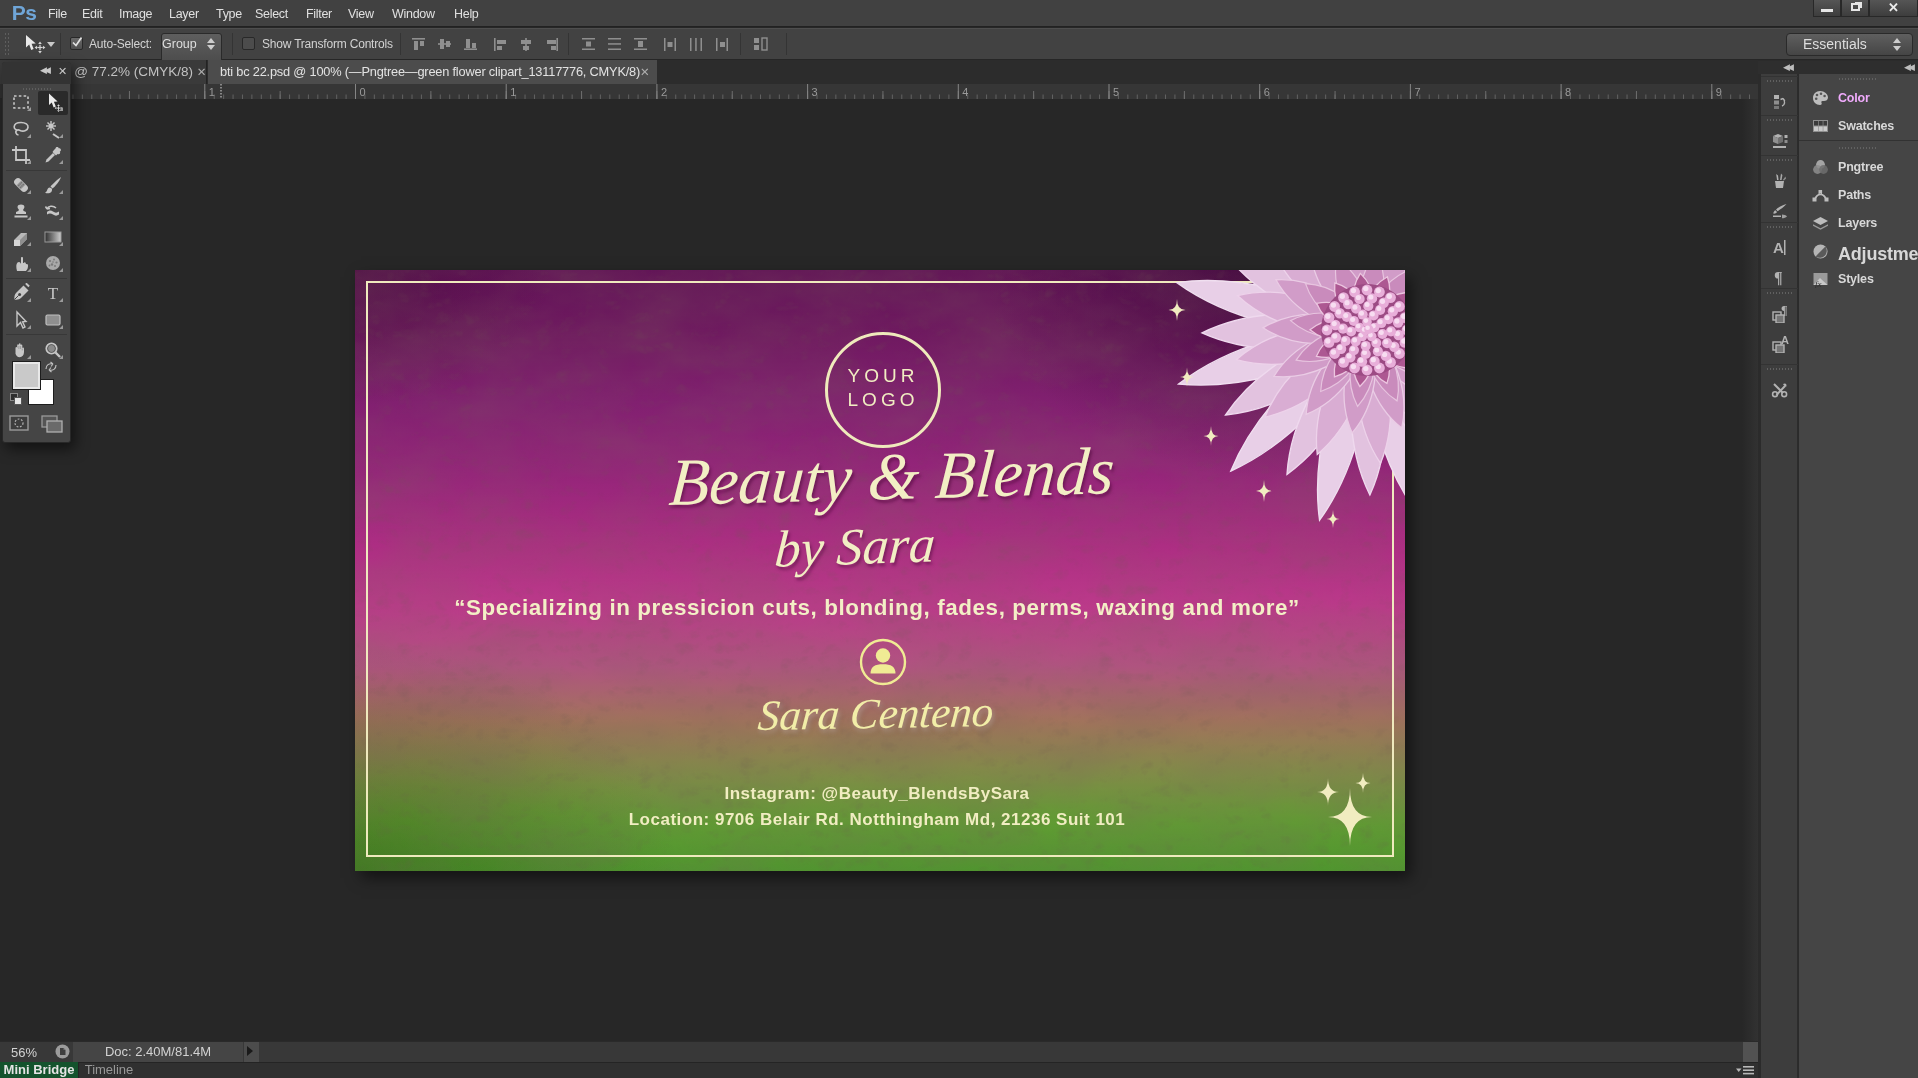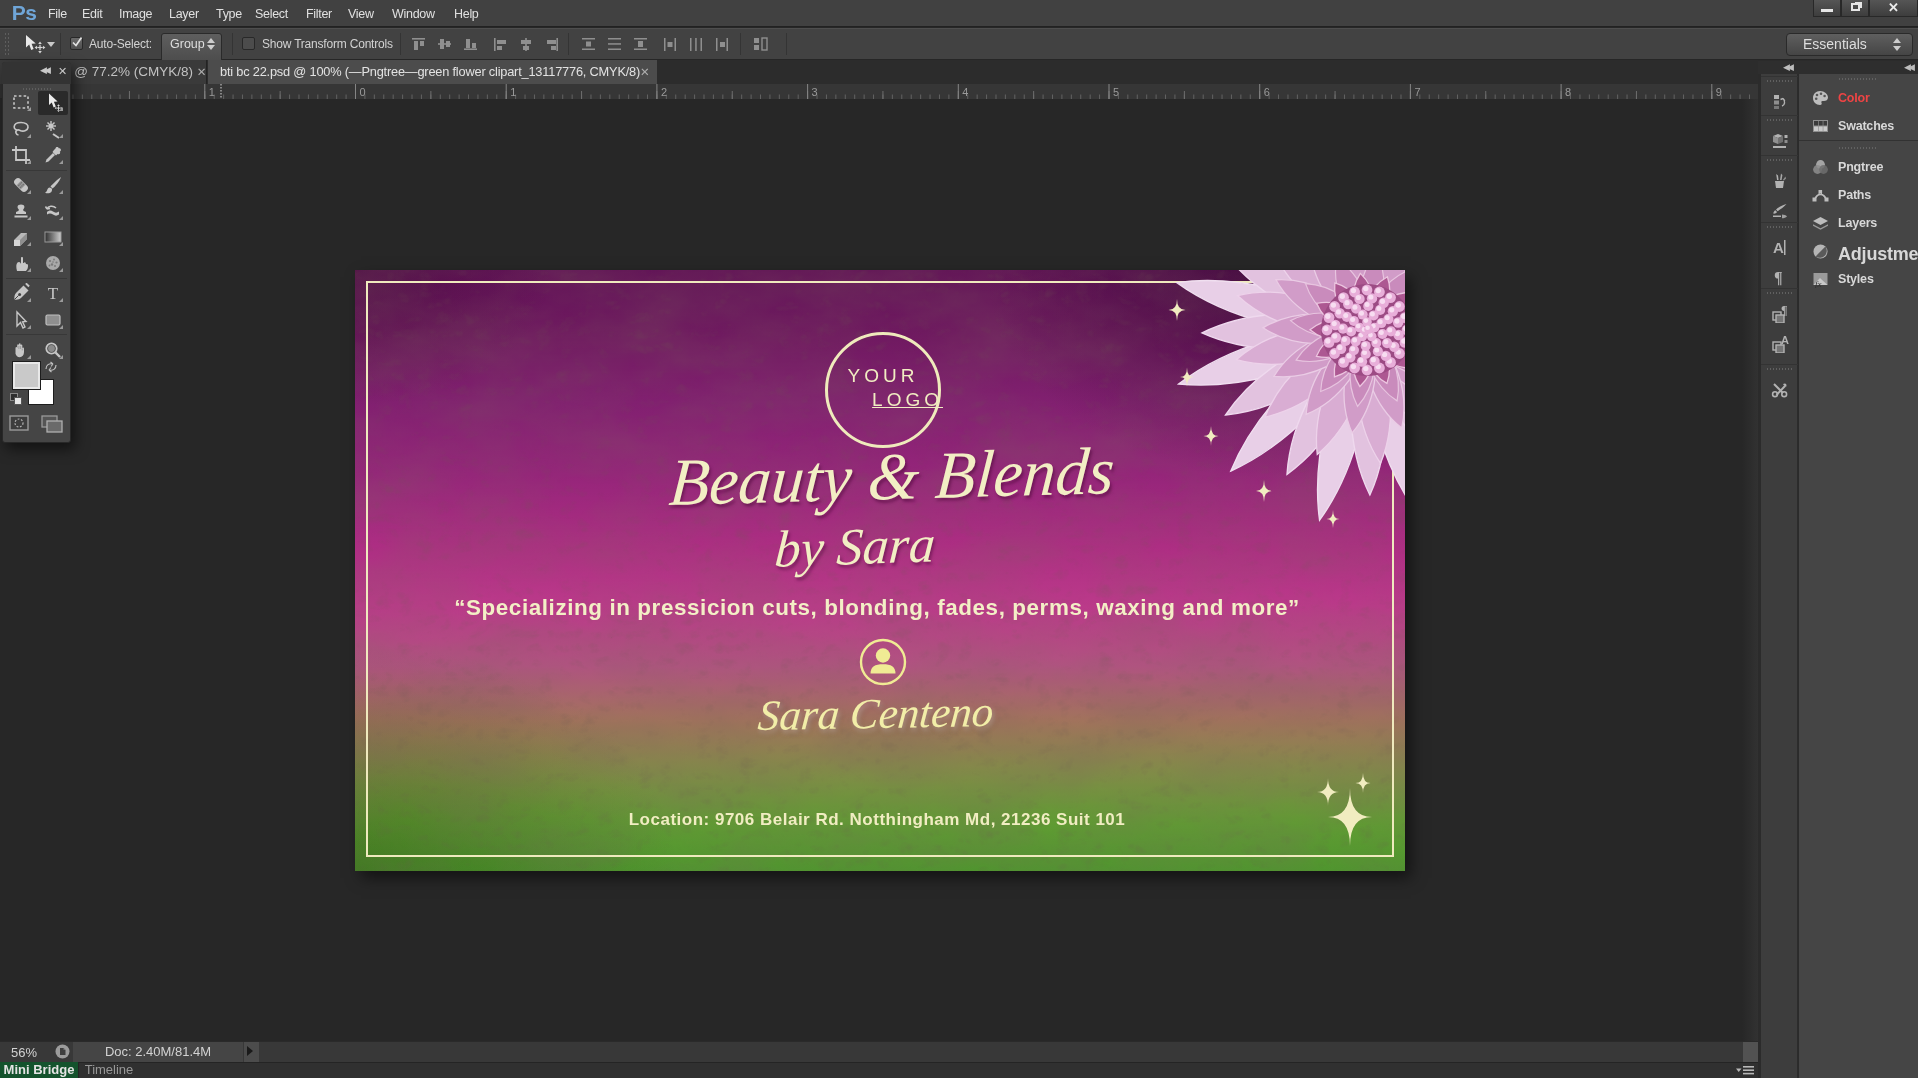--- a/index.html
+++ b/index.html
@@ -54,7 +54,7 @@
     <path d="M3 7.5 L6 10.5 L11.5 2.5" fill="none" stroke="#e2e2e2" stroke-width="1.7"></path>
   </svg>
 <span class="optlabel" style="left:89px;">Auto-Select:</span>
-<div class="abs" style="left:161px;top:33px;width:61px;height:38px;background:linear-gradient(#5e5e5e,#474747);border:1px solid #2a2a2a;border-radius:3px;color:#dedede;font-size:12.5px;line-height:20px;padding-left:8px;">Group</div>
+<div class="abs" style="left:161px;top:33px;width:61px;height:38px;background:linear-gradient(#5e5e5e,#474747);border:1px solid #2a2a2a;border-radius:3px;color:#dedede;font-size:12.5px;line-height:20px;">Group</div>
 <div class="ddcaret abs" style="left:207px;top:38px;border-left:4px solid transparent;border-right:4px solid transparent;border-bottom:5px solid #cdcdcd;"></div>
 <div class="ddcaret abs" style="left:207px;top:45px;border-left:4px solid transparent;border-right:4px solid transparent;border-top:5px solid #cdcdcd;"></div>
 <div class="vsep abs" style="left:232px;"></div>

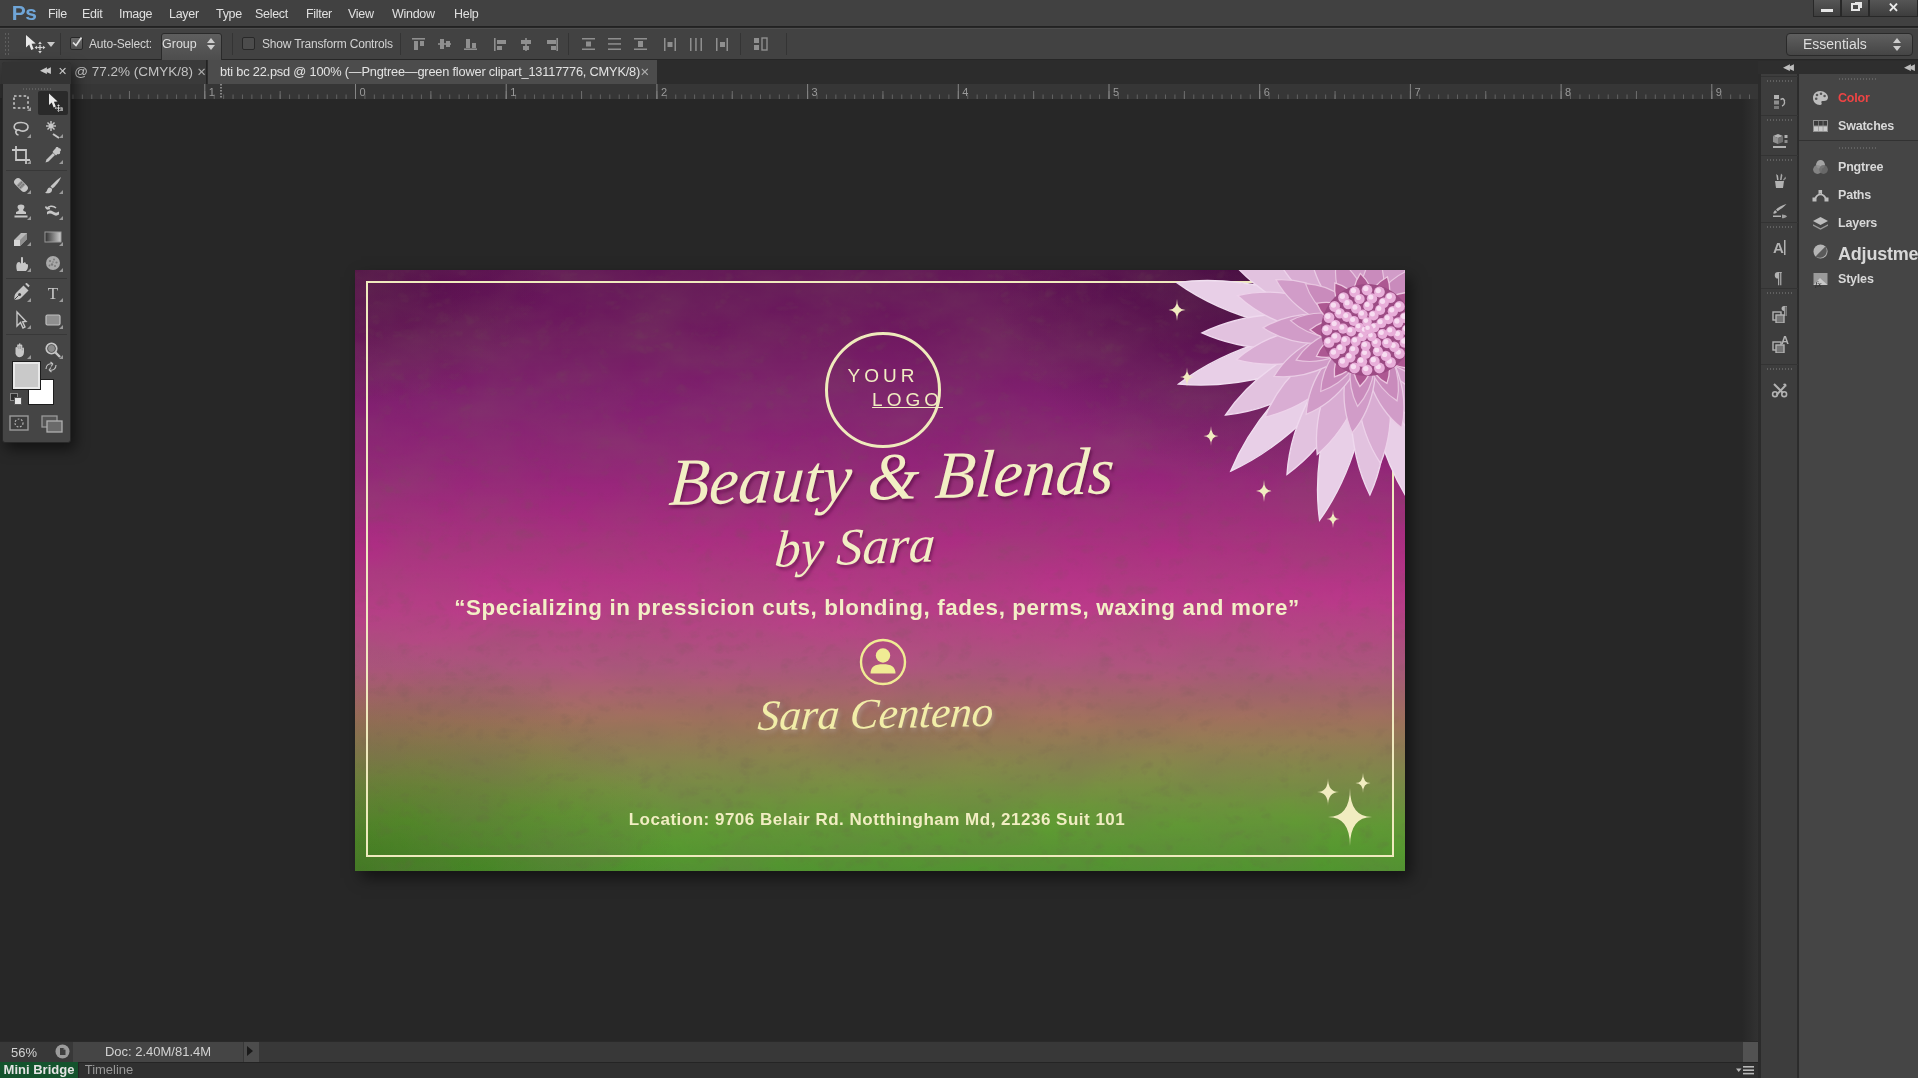--- a/index.html
+++ b/index.html
@@ -830,7 +830,7 @@
         <circle cx="5.2" cy="9.8" r="1.3"></circle>
       </g>
     </svg></div>
-<span class="abs" style="left:1838px;top:91px;color:#ef4444;font-size:12.5px;letter-spacing:-0.2px;font-weight:bold;">Color</span>
+<span class="abs" style="left:1838px;top:91px;color:#f0abfc;font-size:12.5px;letter-spacing:-0.2px;font-weight:bold;">Color</span>
 <div class="abs" style="left:1811px;top:117px;"><svg width="19" height="18" viewBox="0 0 19 18">
       <rect x="2" y="3" width="15" height="12" fill="#8f8f8f"></rect>
       <g fill="#3a3a3a">

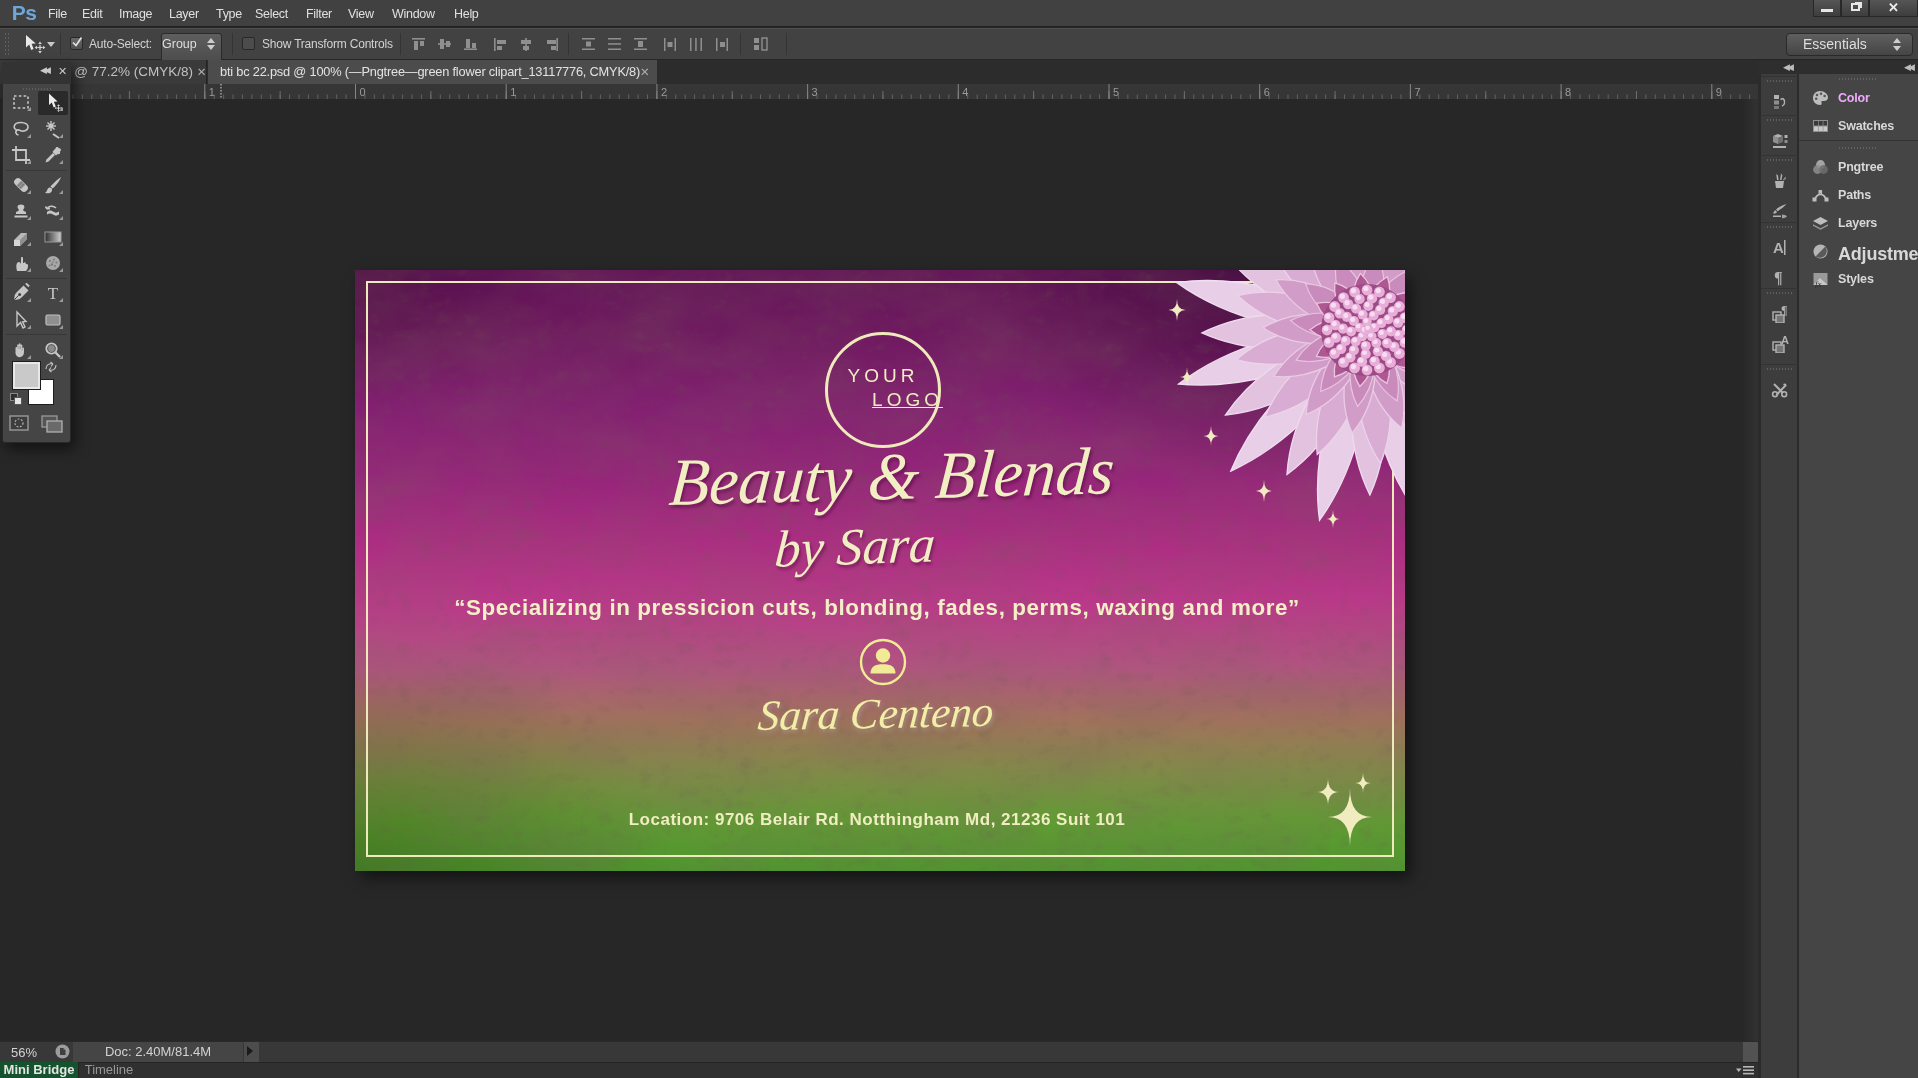--- a/index.html
+++ b/index.html
@@ -719,7 +719,7 @@
       <circle cx="60" cy="60" r="56.5" fill="none" stroke="#efeabc" stroke-width="3"></circle>
     </svg>
 <div class="ctext" style="left:468px;top:95px;width:120px;text-align:center;font-size:19px;letter-spacing:4px;">YOUR</div>
-<div class="ctext" style="left:468px;top:119px;width:120px;text-align:right;font-size:19px;letter-spacing:4px;text-decoration:underline;">LOGO</div>
+<div class="ctext" style="left:468px;top:119px;width:120px;text-align:center;font-size:19px;letter-spacing:4px;">LOGO</div>
 <div class="ctext script" style="left:0px;top:168px;width:1074px;text-align:center;font-size:67px;transform:scaleX(0.98) rotate(-1.5deg) skewX(-6deg);color:#f2eec4;text-shadow:2px 3px 3px rgba(80,10,60,0.55);">Beauty &amp; Blends</div>
 <div class="ctext script" style="left:360px;top:247px;width:280px;text-align:center;font-size:52px;transform:rotate(-2deg) skewX(-6deg);color:#f2eec4;text-shadow:2px 3px 3px rgba(80,10,60,0.5);">by Sara</div>
 <div class="ctext" style="left:0px;top:325px;width:1044px;text-align:center;font-size:22.4px;font-weight:bold;letter-spacing:0.6px;color:#f3efc6;">“Specializing in pressicion cuts, blonding, fades, perms, waxing and more”</div>

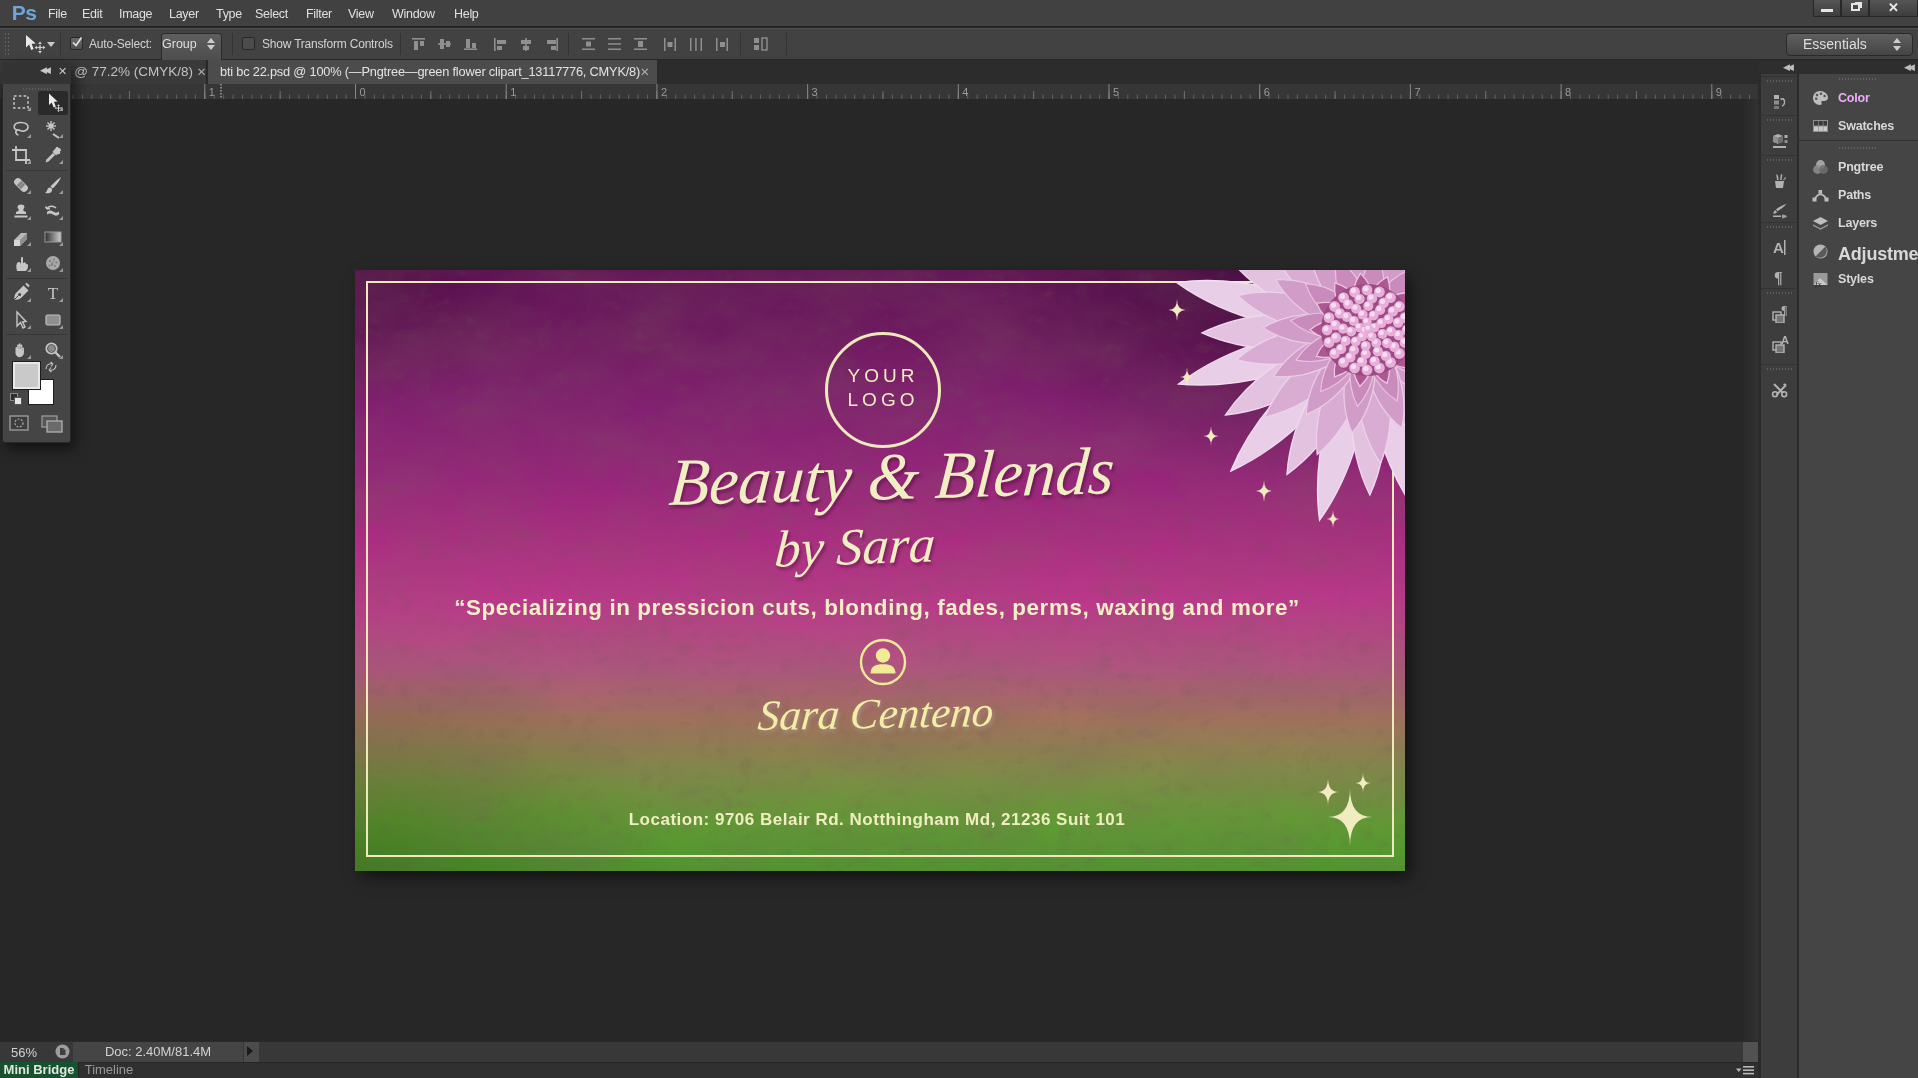--- a/index.html
+++ b/index.html
@@ -729,6 +729,7 @@
 <path d="M11.5 35.5 C11.5 28.5 16 26.2 24 26.2 C32 26.2 36.5 28.5 36.5 35.5 Z" fill="#f0eb94"></path>
     </svg>
 <div class="ctext script" style="left:261px;top:419px;width:520px;text-align:center;font-size:43px;transform:rotate(-1deg) skewX(-6deg);color:#f2eea8;text-shadow:2px 3px 5px rgba(255,255,255,0.35), 3px 4px 5px rgba(90,60,40,0.4);">Sara Centeno</div>
+<div class="ctext" style="left:0px;top:514px;width:1044px;text-align:center;font-size:17px;font-weight:bold;letter-spacing:0.5px;">Instagram: @Beauty_BlendsBySara</div>
 <div class="ctext" style="left:0px;top:540px;width:1044px;text-align:center;font-size:17px;font-weight:bold;letter-spacing:0.5px;">Location: 9706 Belair Rd. Notthingham Md, 21236 Suit 101</div>
 </div>
 <div class="abs" style="left:0;top:1041px;width:1758px;height:21px;background:#383838;border-top:1px solid #2a2a2a;"></div>

